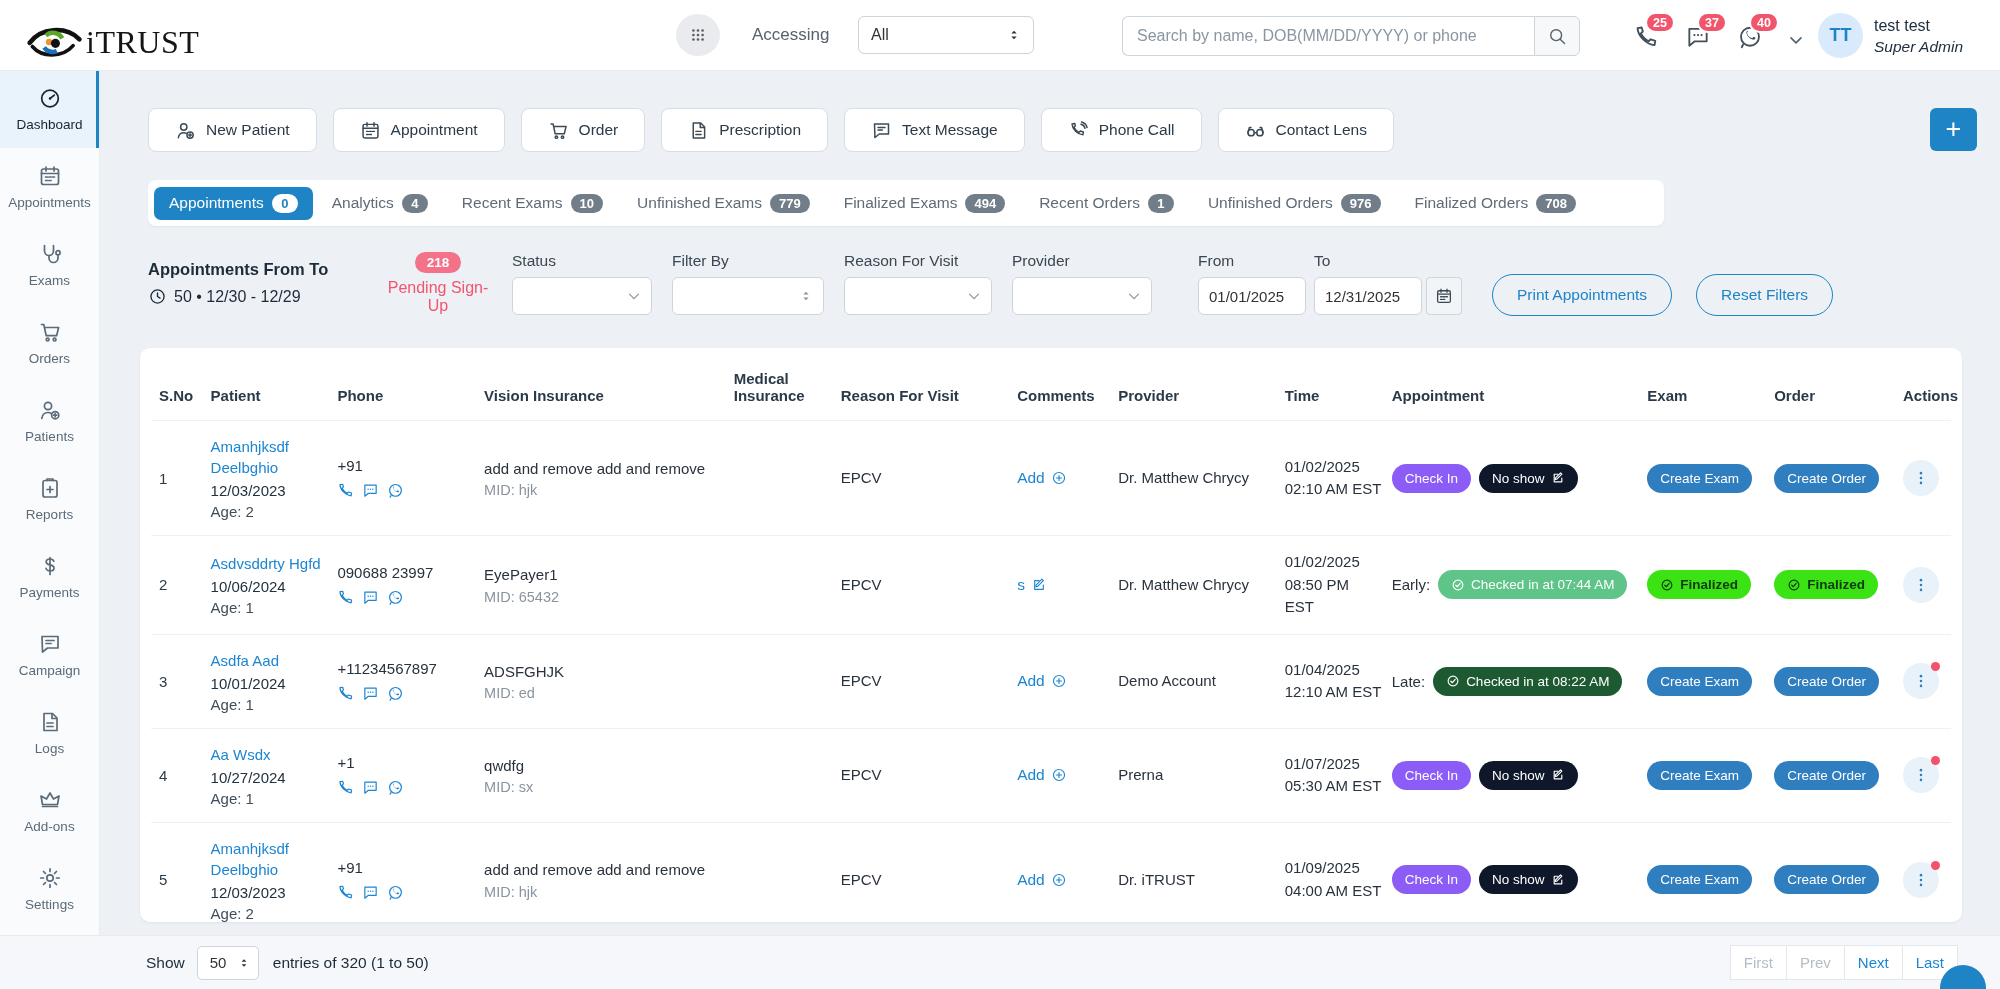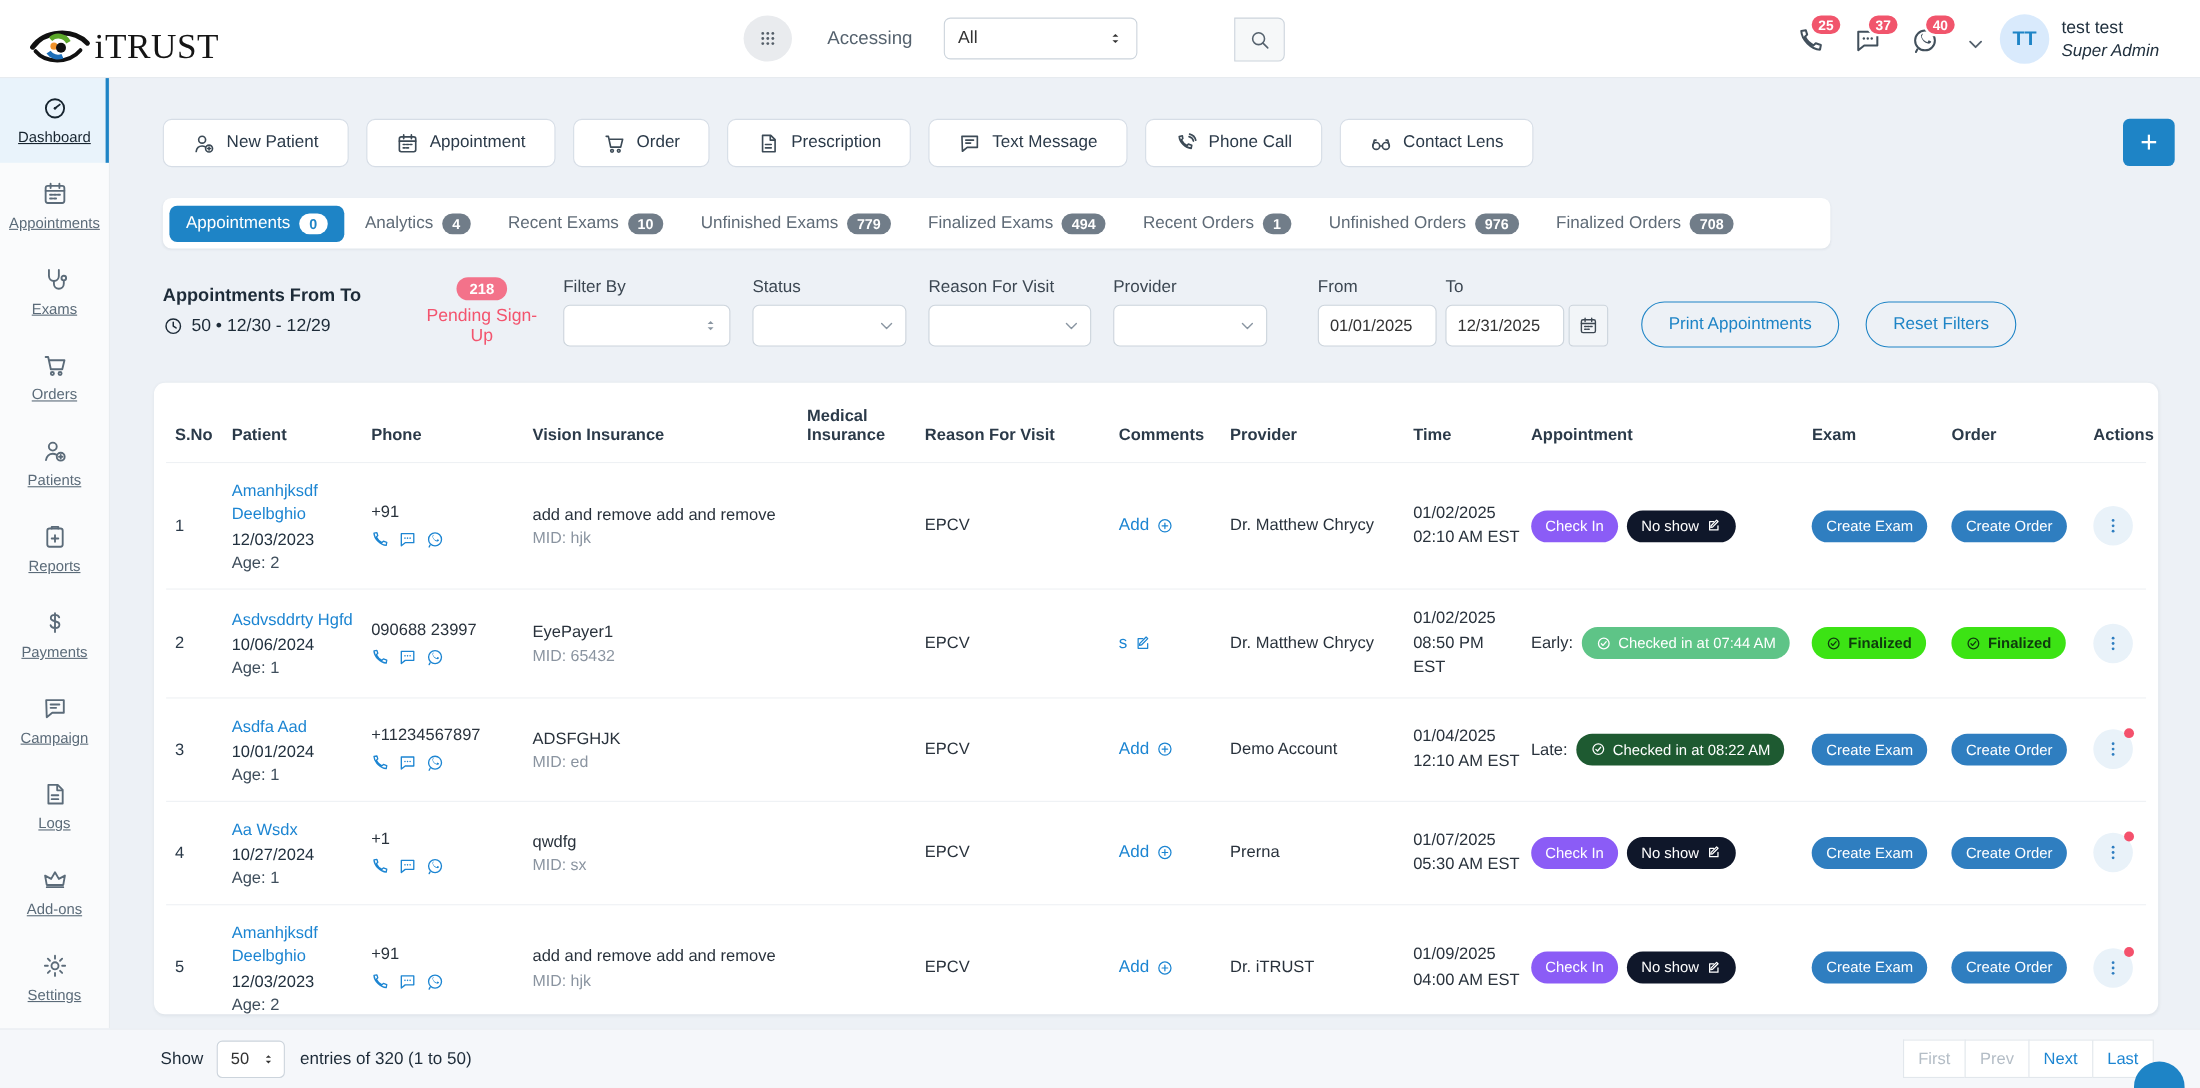--- a/index.html
+++ b/index.html
@@ -162,6 +162,7 @@
       </span>
   </div>
   <div class="searchbox">
+    <input type="text" placeholder="Search by name, DOB(MM/DD/YYYY) or phone" style="">
     <button class="search-btn">
         <span class="icn" id="searchIcon">
           <svg width="20" height="20" viewBox="0 0 24 24" fill="none" stroke="currentColor" stroke-width="1.7" stroke-linecap="round" stroke-linejoin="round">

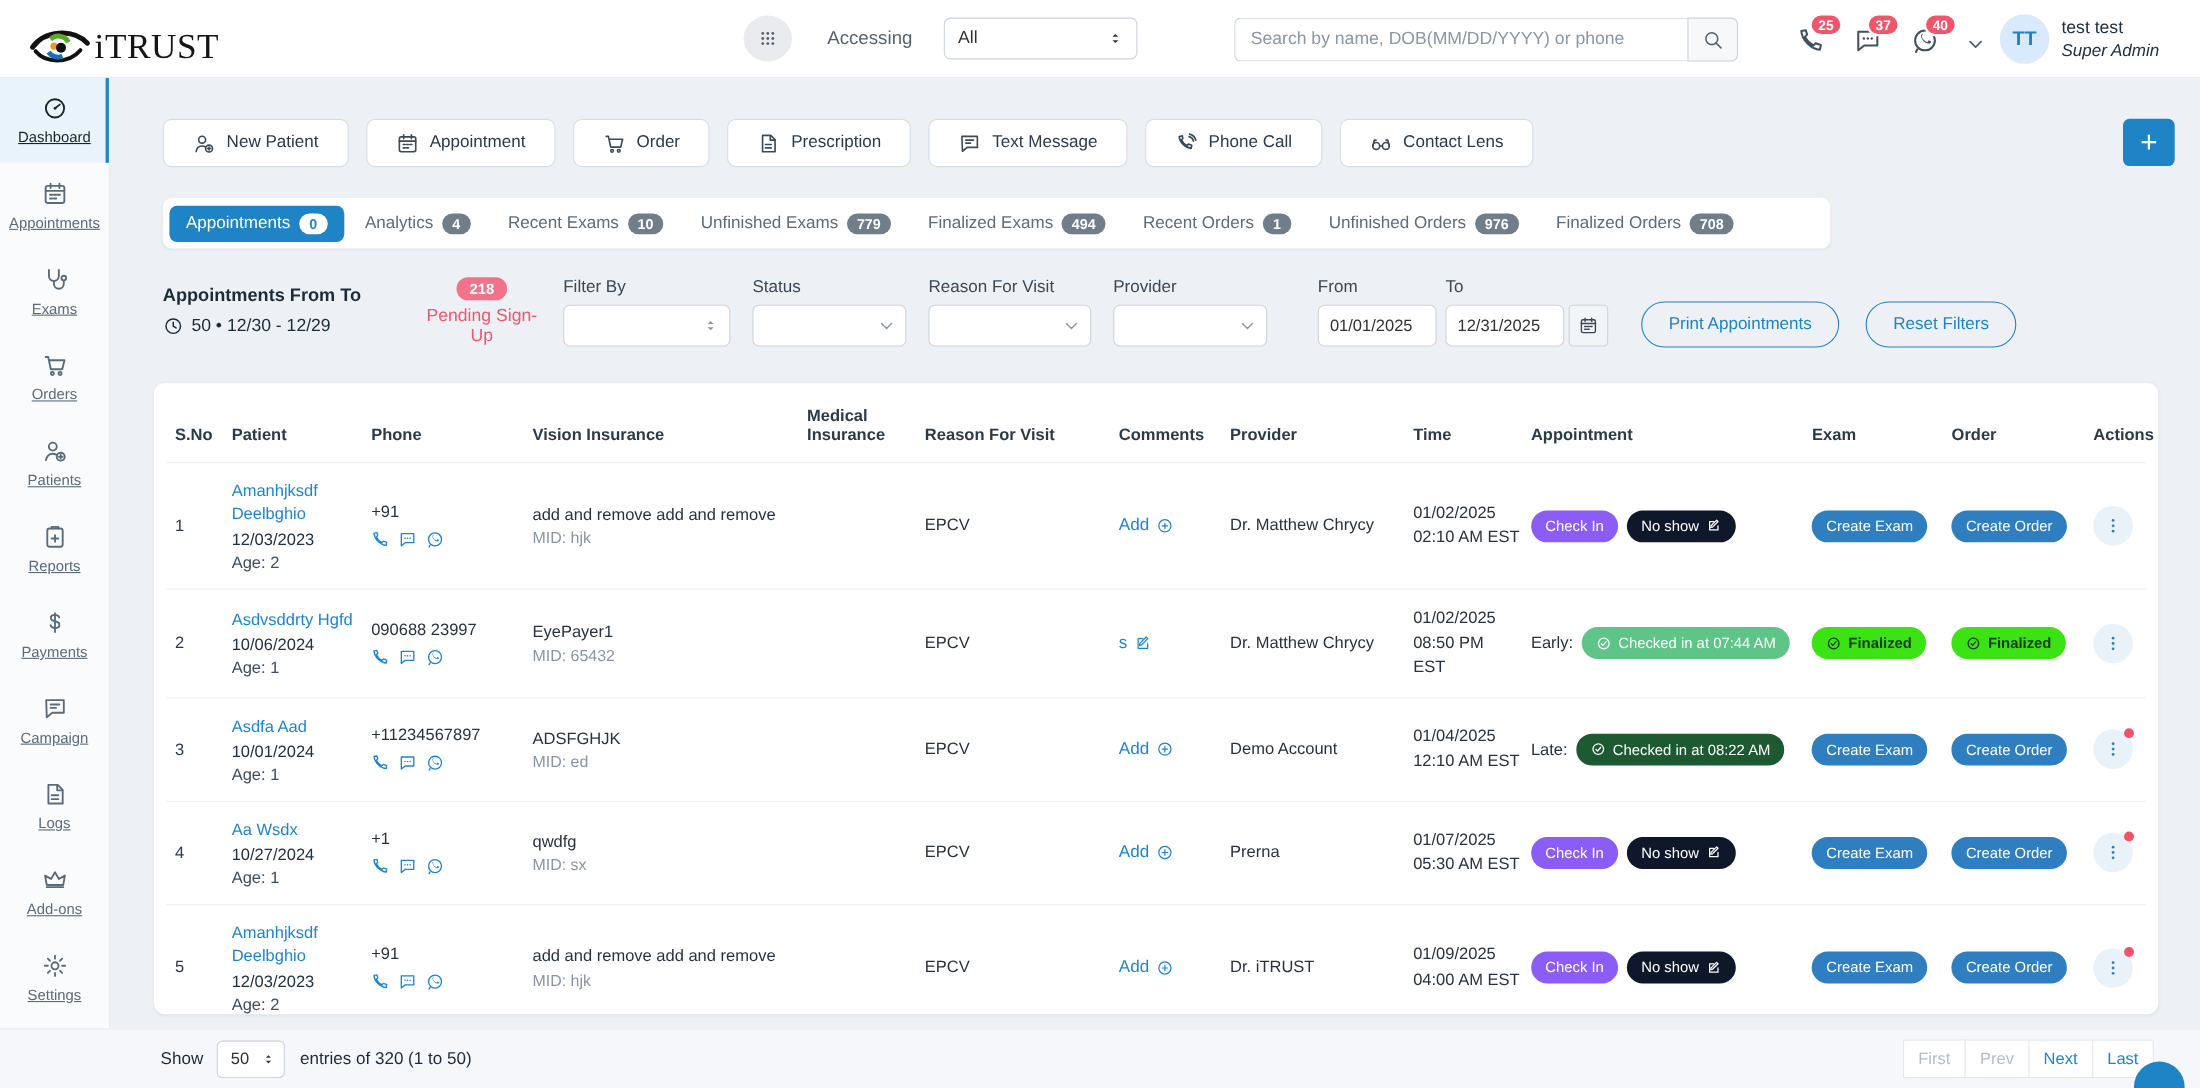--- a/index.html
+++ b/index.html
@@ -34,7 +34,7 @@
 
 
 .sidebar { position:absolute; top:70px; left:0; width:100px; height:865px; background:#fafbfc; border-right:1px solid #e8ecef; z-index:15; }
-.side-item { height:78px; display:flex; flex-direction:column; align-items:center; justify-content:center; gap:7px; color:#5b6b79; font-size:13.5px; cursor:pointer; position:relative;text-decoration:underline; }
+.side-item { height:78px; display:flex; flex-direction:column; align-items:center; justify-content:center; gap:7px; color:#5b6b79; font-size:13.5px; cursor:pointer; position:relative; }
 .side-item .icn { color:#5b6b79; }
 .side-item.active { background:#e9f3fb; color:#17242f; }
 .side-item.active .icn { color:#17242f; }

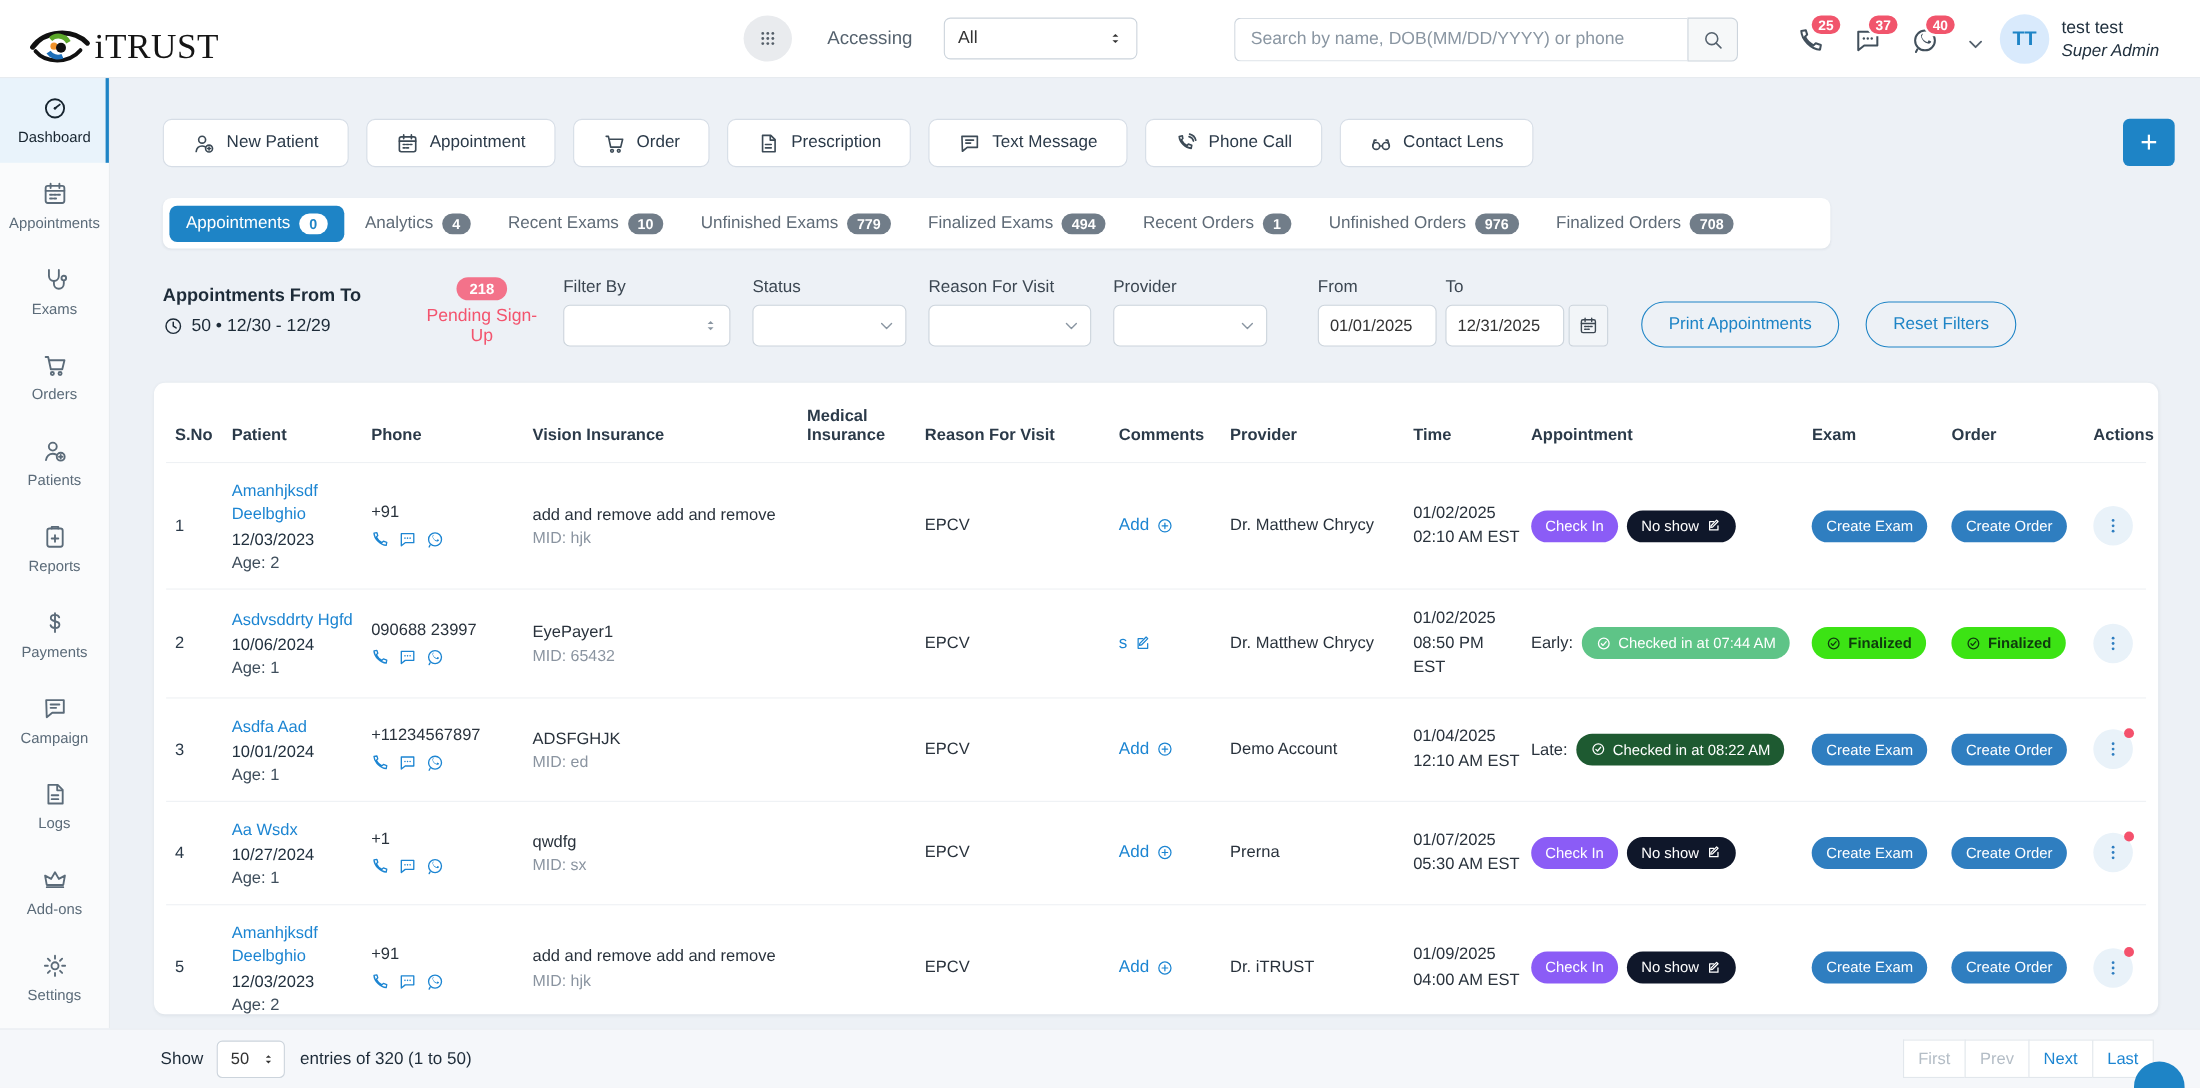--- a/index.html
+++ b/index.html
@@ -449,6 +449,16 @@
     <div class="pending-label">Pending Sign-Up</div>
   </div>
   <div class="fgroup">
+    <div class="flabel">Status</div>
+    <div class="selbox" style="width:140px;">
+        <span class="icn" id="stChev">
+          <svg width="18" height="18" viewBox="0 0 24 24" fill="none" stroke="currentColor" stroke-width="1.7" stroke-linecap="round" stroke-linejoin="round">
+            <path d="M6 9.5l6 6 6-6"></path>
+          </svg>
+        </span>
+      </div>
+  </div>
+  <div class="fgroup">
     <div class="flabel">Filter By</div>
     <div class="selbox" style="width:152px;">
         <span class="icn" id="fbArrows">
@@ -457,16 +467,6 @@
               <path d="M8.4 10L12 6.4 15.6 10z"></path>
               <path d="M8.4 14L12 17.6 15.6 14z"></path>
             </g>
-          </svg>
-        </span>
-      </div>
-  </div>
-  <div class="fgroup">
-    <div class="flabel">Status</div>
-    <div class="selbox" style="width:140px;">
-        <span class="icn" id="stChev">
-          <svg width="18" height="18" viewBox="0 0 24 24" fill="none" stroke="currentColor" stroke-width="1.7" stroke-linecap="round" stroke-linejoin="round">
-            <path d="M6 9.5l6 6 6-6"></path>
           </svg>
         </span>
       </div>

